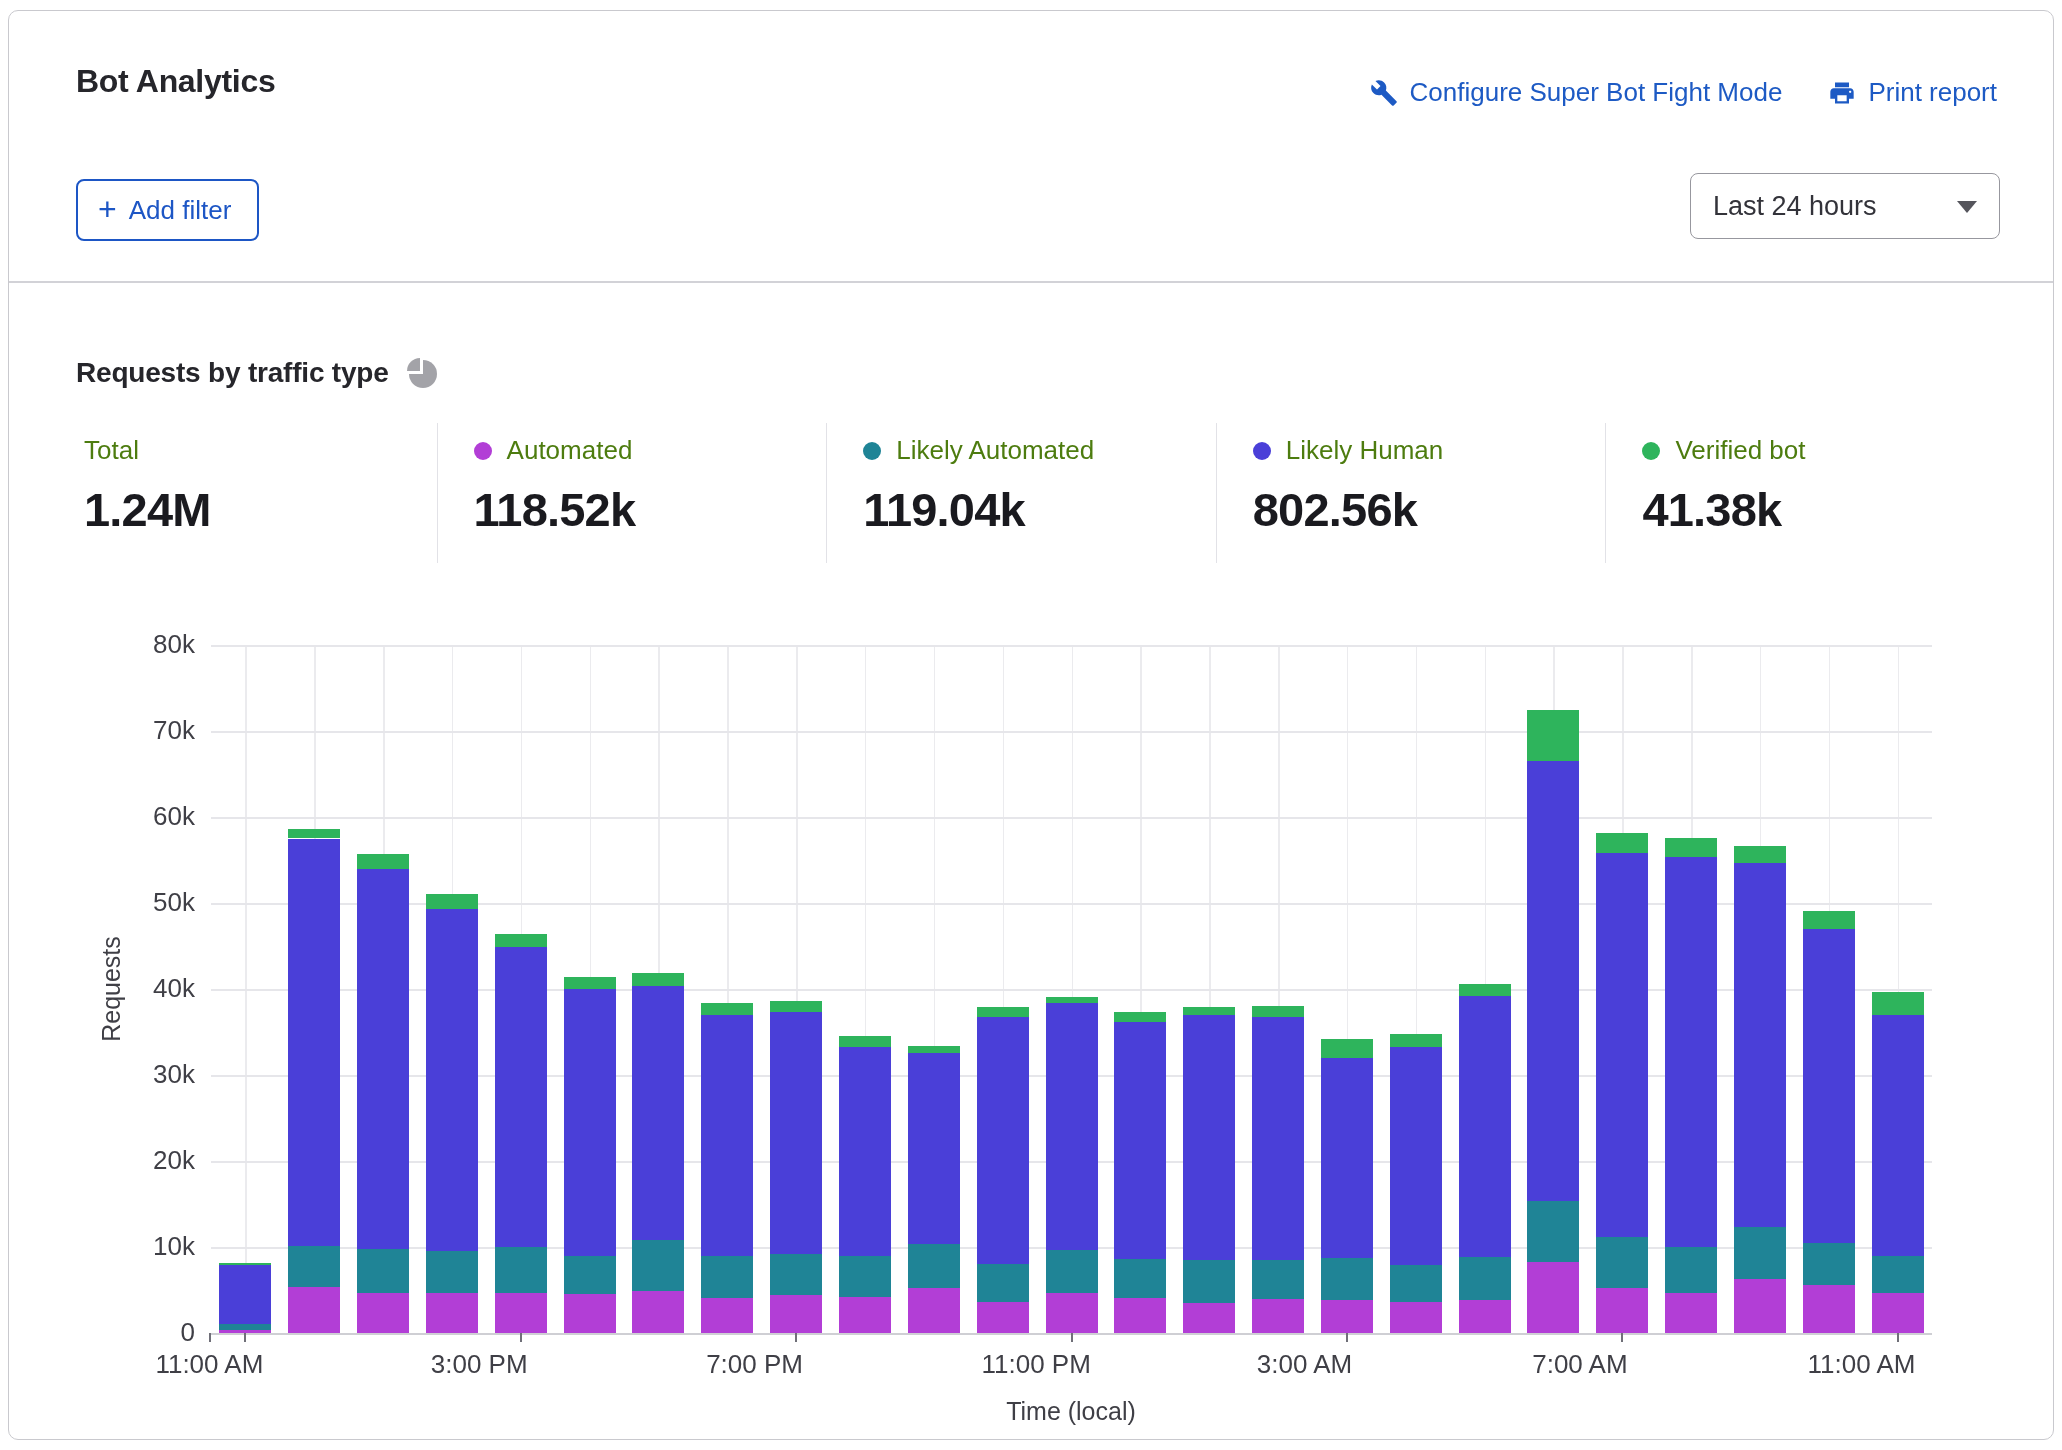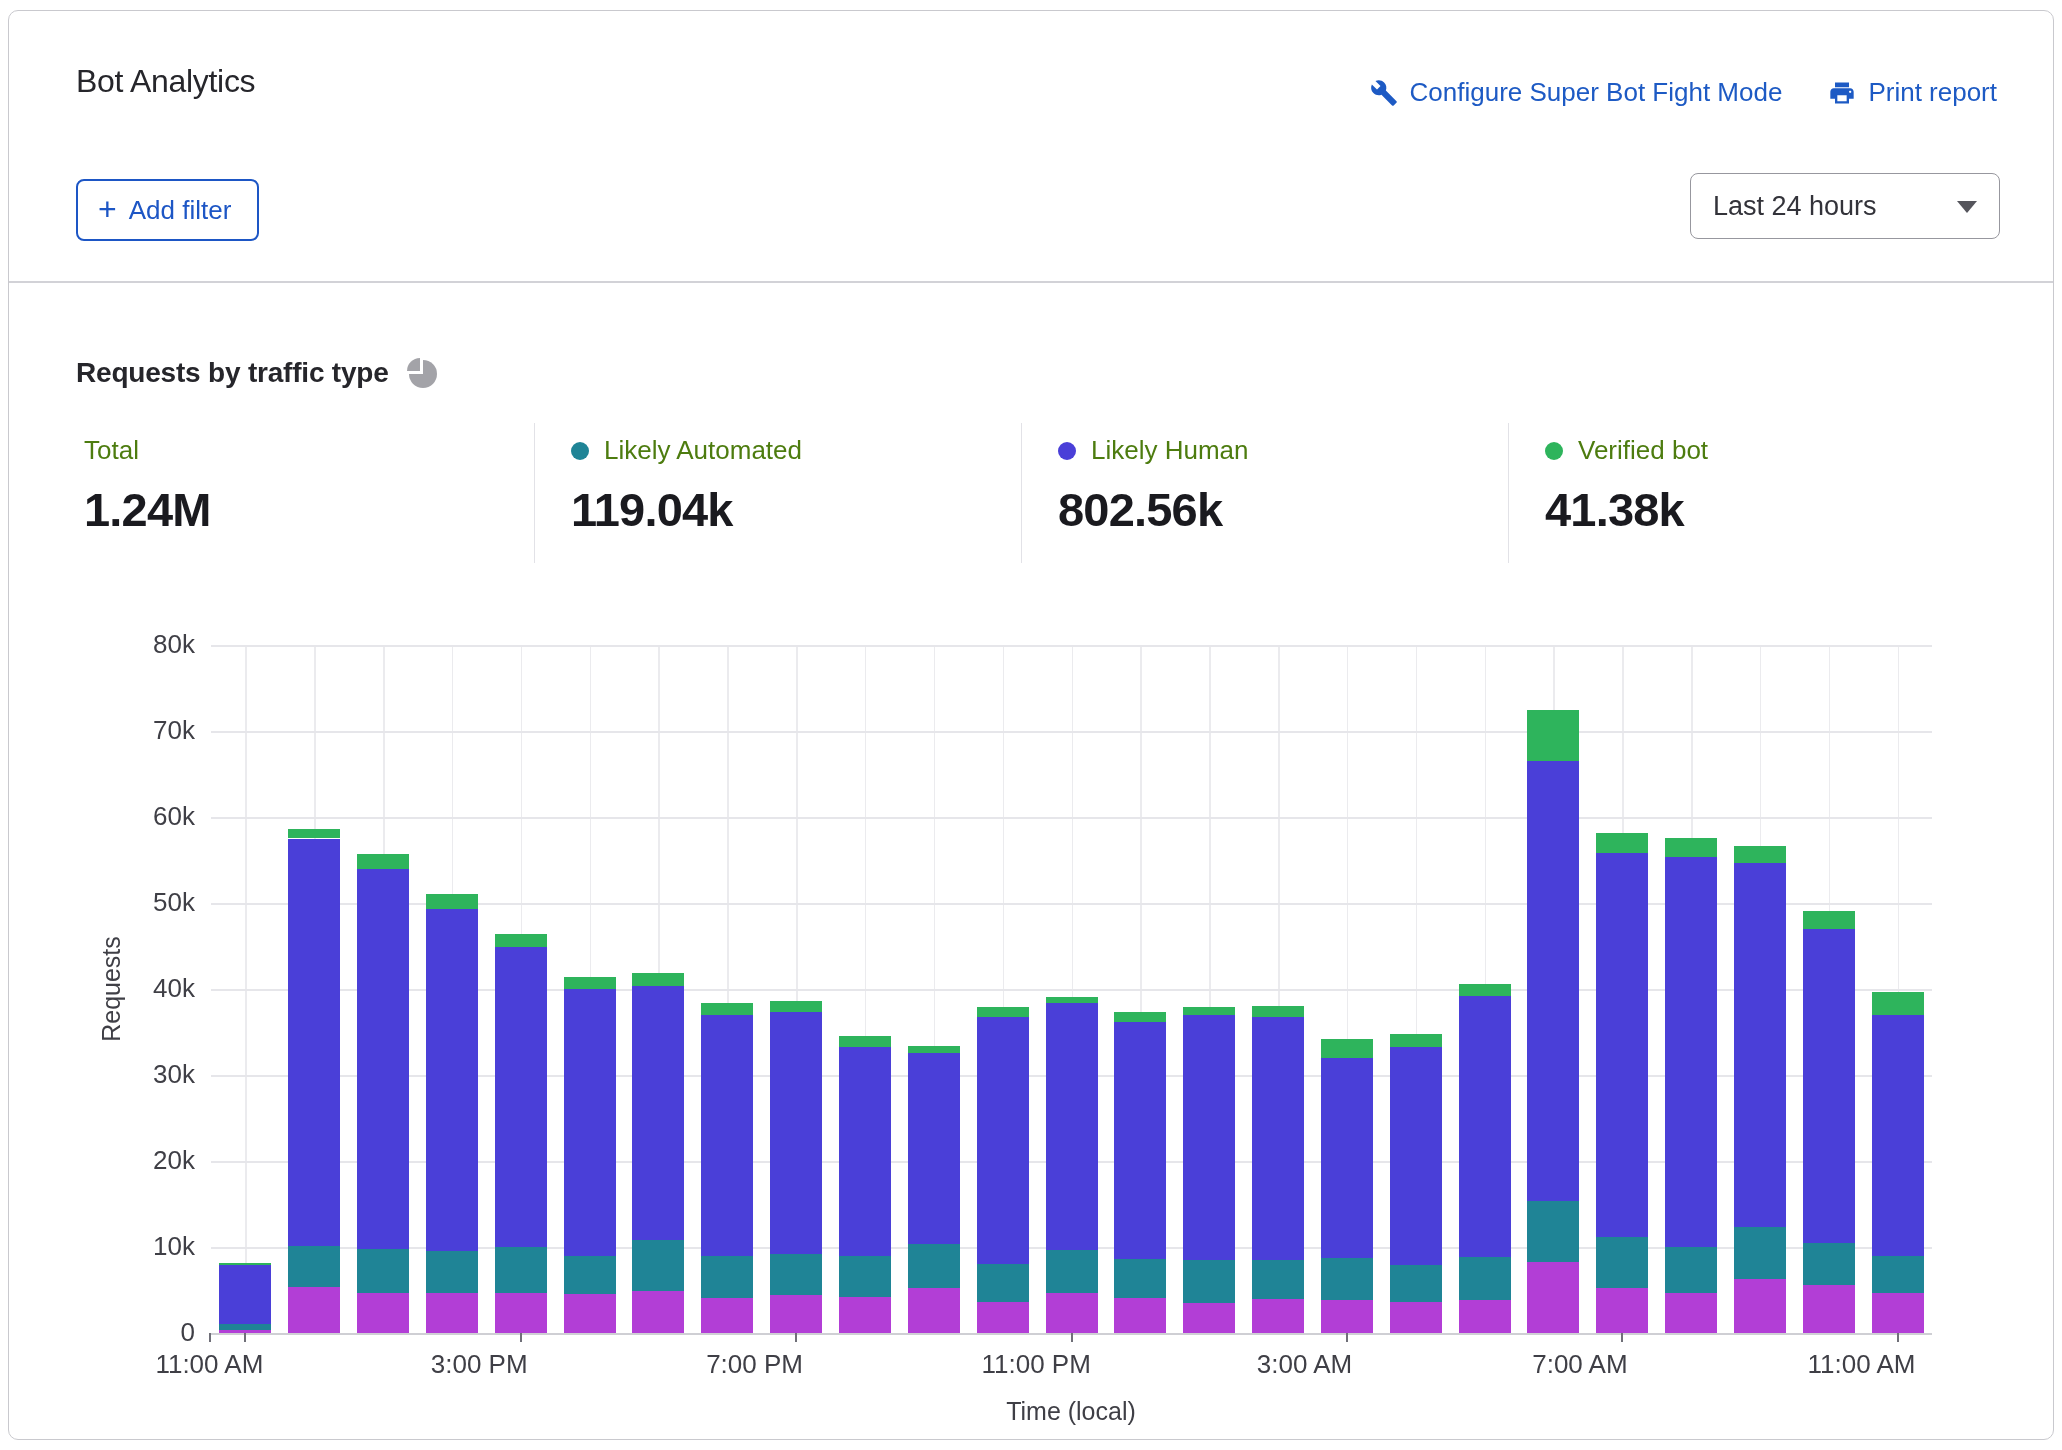--- a/index.html
+++ b/index.html
@@ -9,7 +9,7 @@
     background:#fff; border:1.5px solid #c9c9ce; border-radius:10px; }
 
   
-  .page-title { position:absolute; left:67px; top:52px; font-size:32px; font-weight:400; color:#26262b; letter-spacing:-0.3px; }
+  .page-title { position:absolute; left:67px; top:52px; font-size:32px; font-weight:700; color:#26262b; letter-spacing:-0.3px; }
   .header-links { position:absolute; right:56px; top:66px; display:flex; align-items:center; gap:46px; }
   .hlink { display:flex; align-items:center; gap:12px; color:#1d5ac4; font-size:26px; cursor:pointer; text-decoration:none; }
   .hlink svg { display:block; }

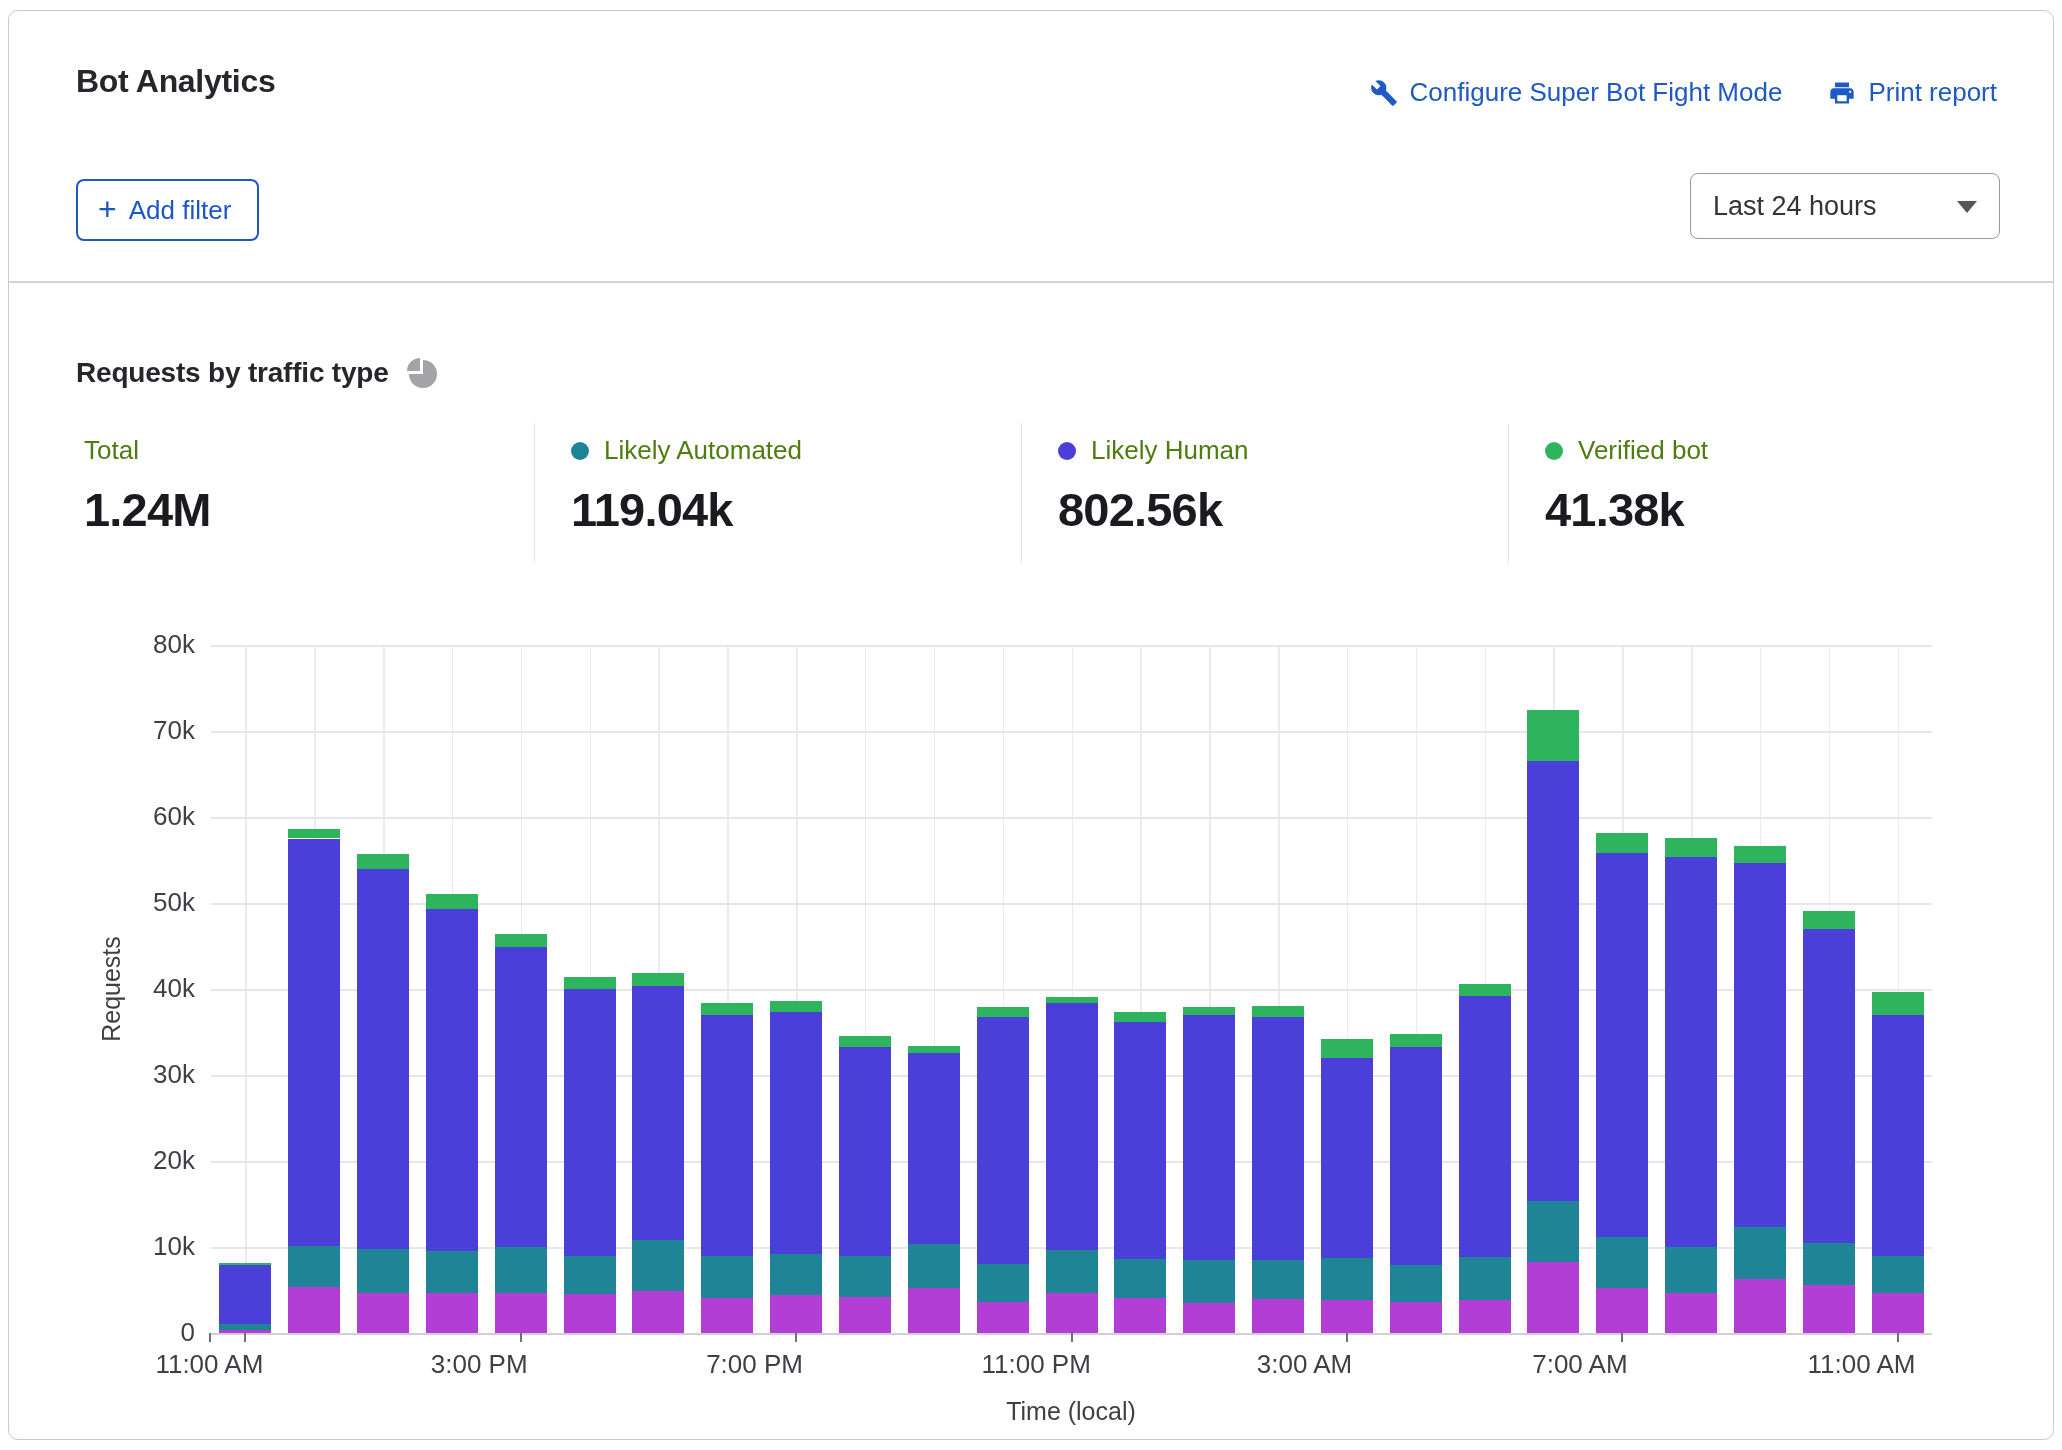--- a/index.html
+++ b/index.html
@@ -108,6 +108,13 @@
         <span class="stat-label">Total</span>
       </div>
       <div class="stat-value">1.24M</div>
+    </div>
+    <div class="stat">
+      <div class="stat-label-row">
+        <span class="stat-dot" style="background: rgb(178, 62, 214);"></span>
+        <span class="stat-label">Automated</span>
+      </div>
+      <div class="stat-value">118.52k</div>
     </div>
     <div class="stat">
       <div class="stat-label-row">

